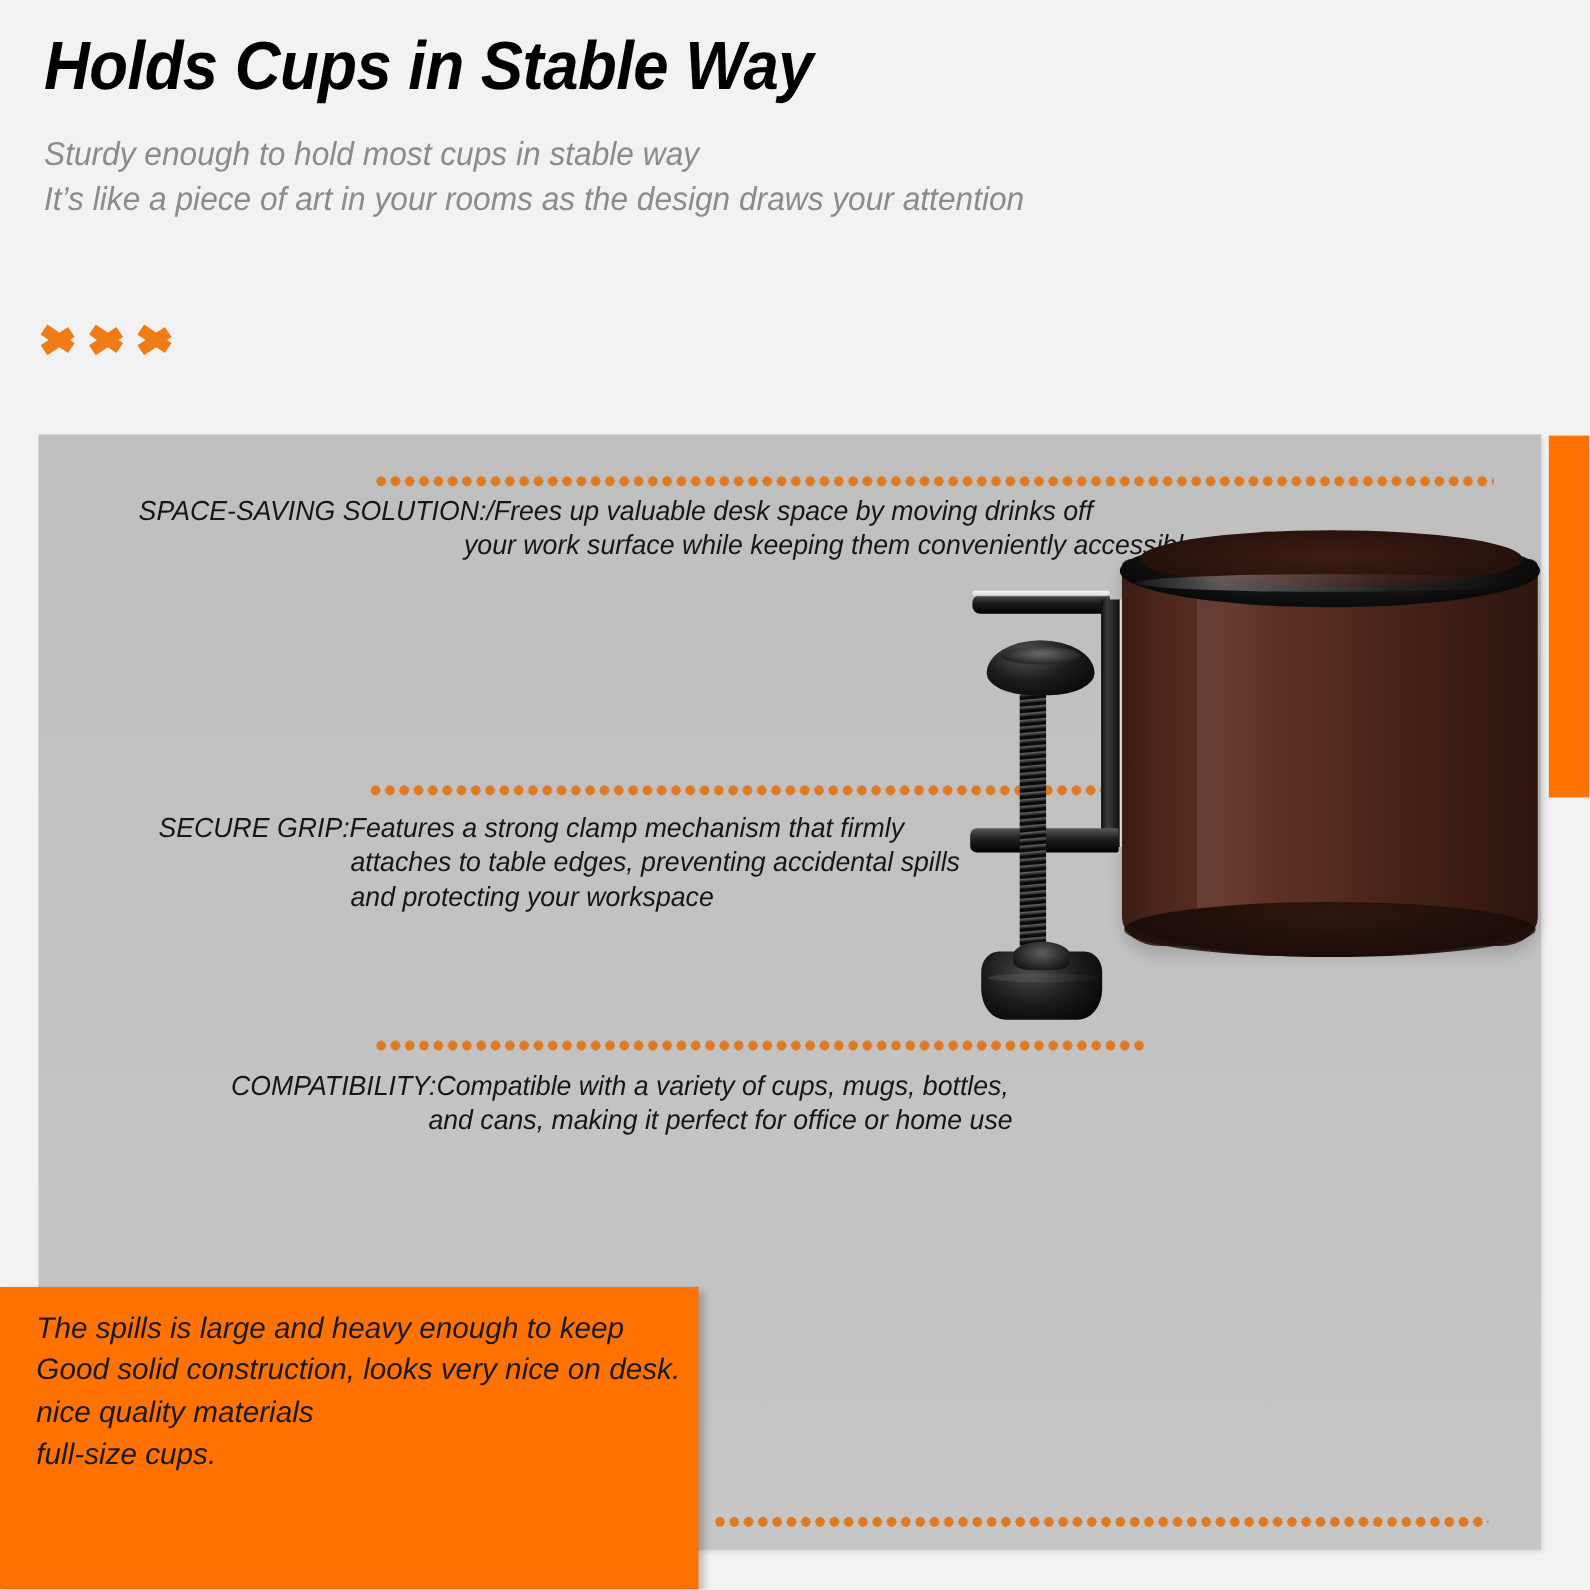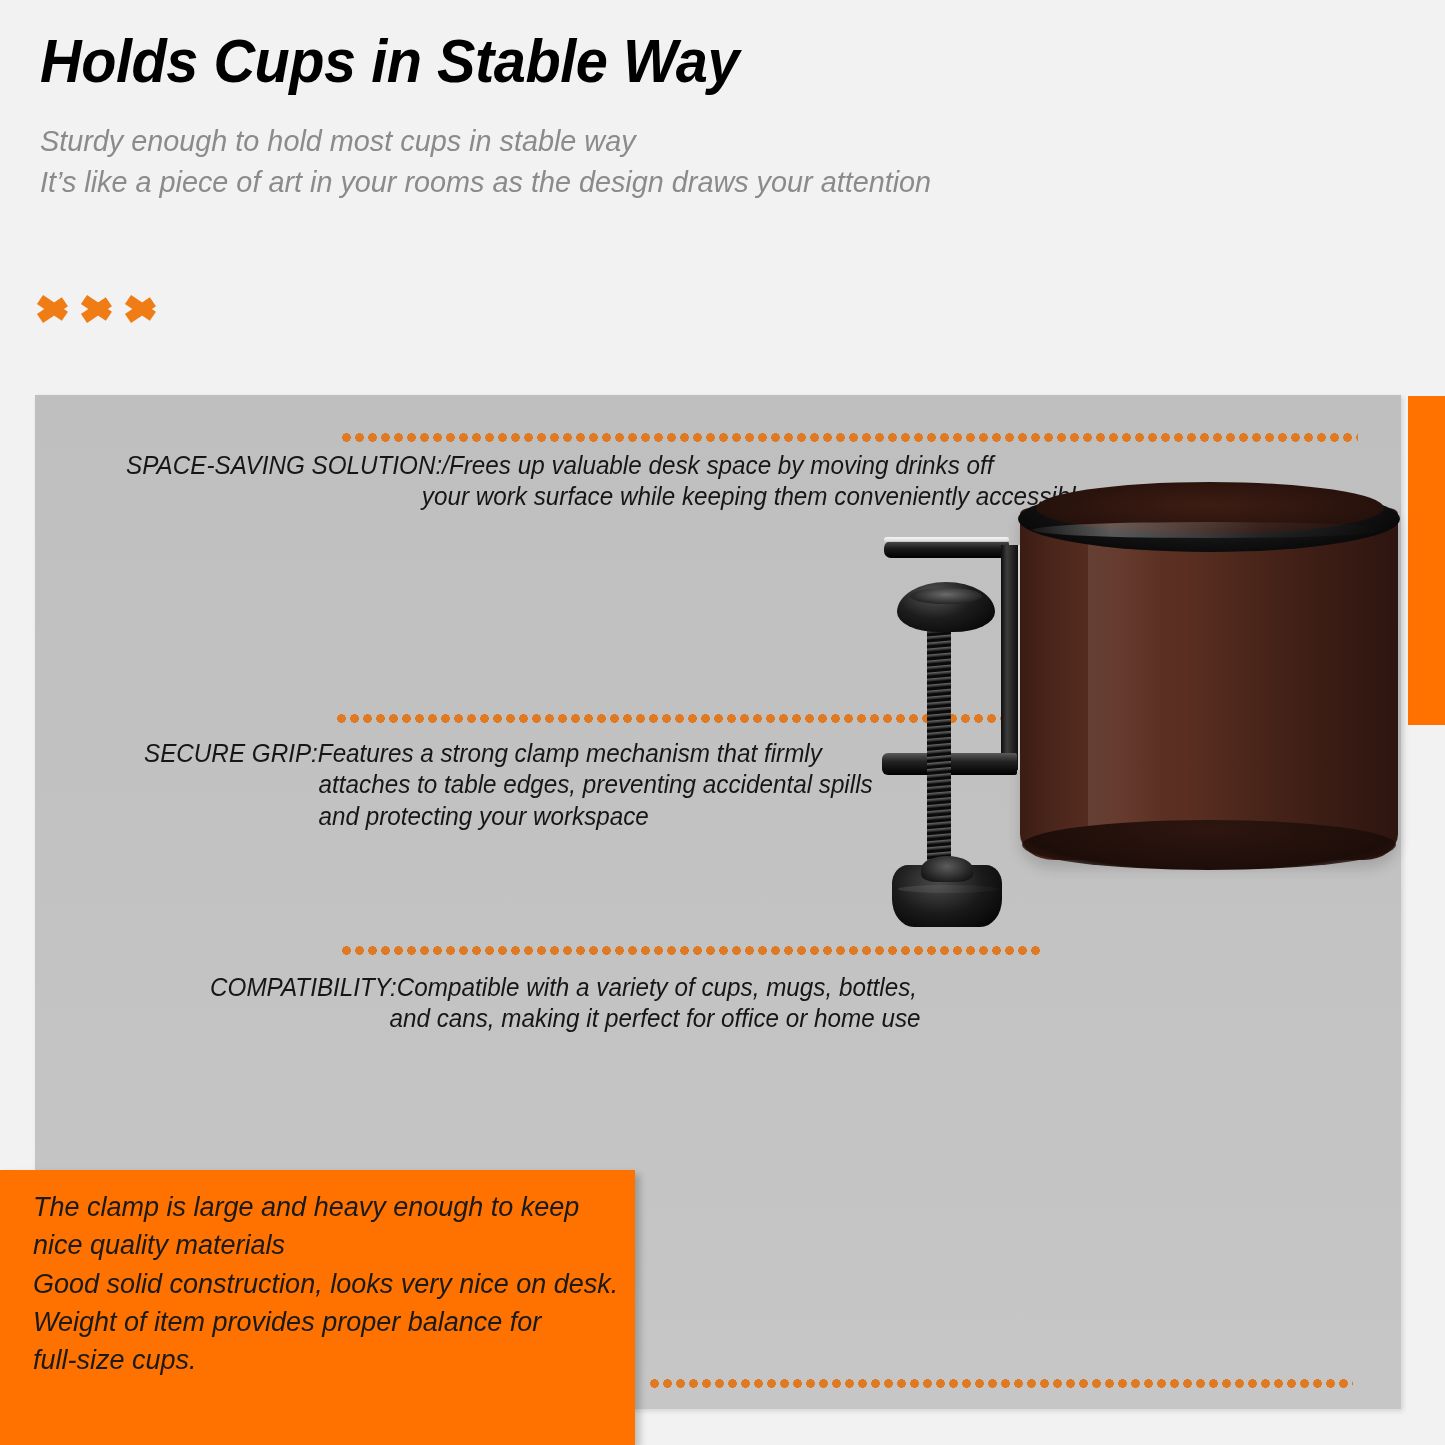--- a/index.html
+++ b/index.html
@@ -401,7 +401,7 @@
 
   <div class="testimonial">
     <div class="testimonial-text">
-      <div>The clamp is large and heavy enough to keep</div>
+      <div>The spills is large and heavy enough to keep</div>
       <div> nice quality materials</div>
       <div>Good solid construction, looks very nice on desk.</div>
       <div>Weight of item provides proper balance for</div>

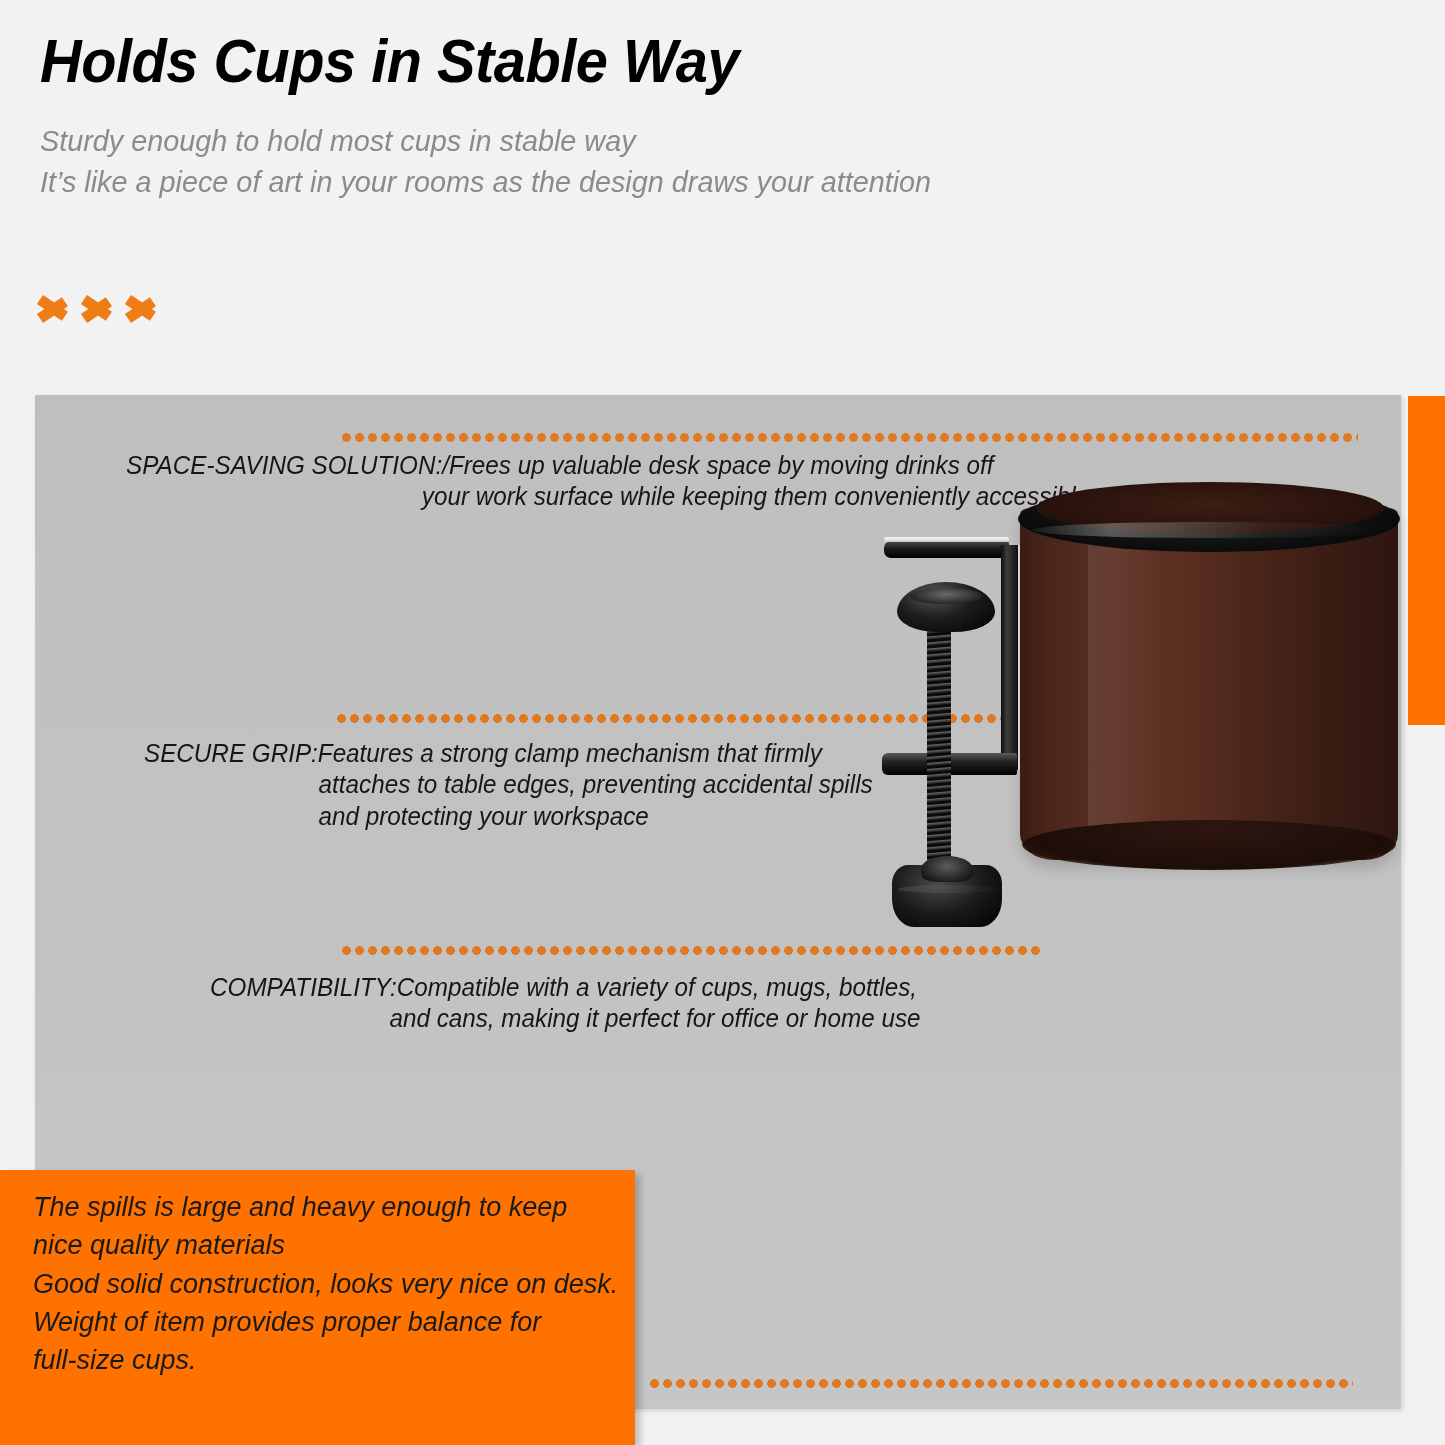--- a/index.html
+++ b/index.html
@@ -402,8 +402,8 @@
   <div class="testimonial">
     <div class="testimonial-text">
       <div>The spills is large and heavy enough to keep</div>
+      <div>Good solid construction, looks very nice on desk.</div>
       <div> nice quality materials</div>
-      <div>Good solid construction, looks very nice on desk.</div>
       <div>Weight of item provides proper balance for</div>
       <div>full-size cups.</div>
     </div>

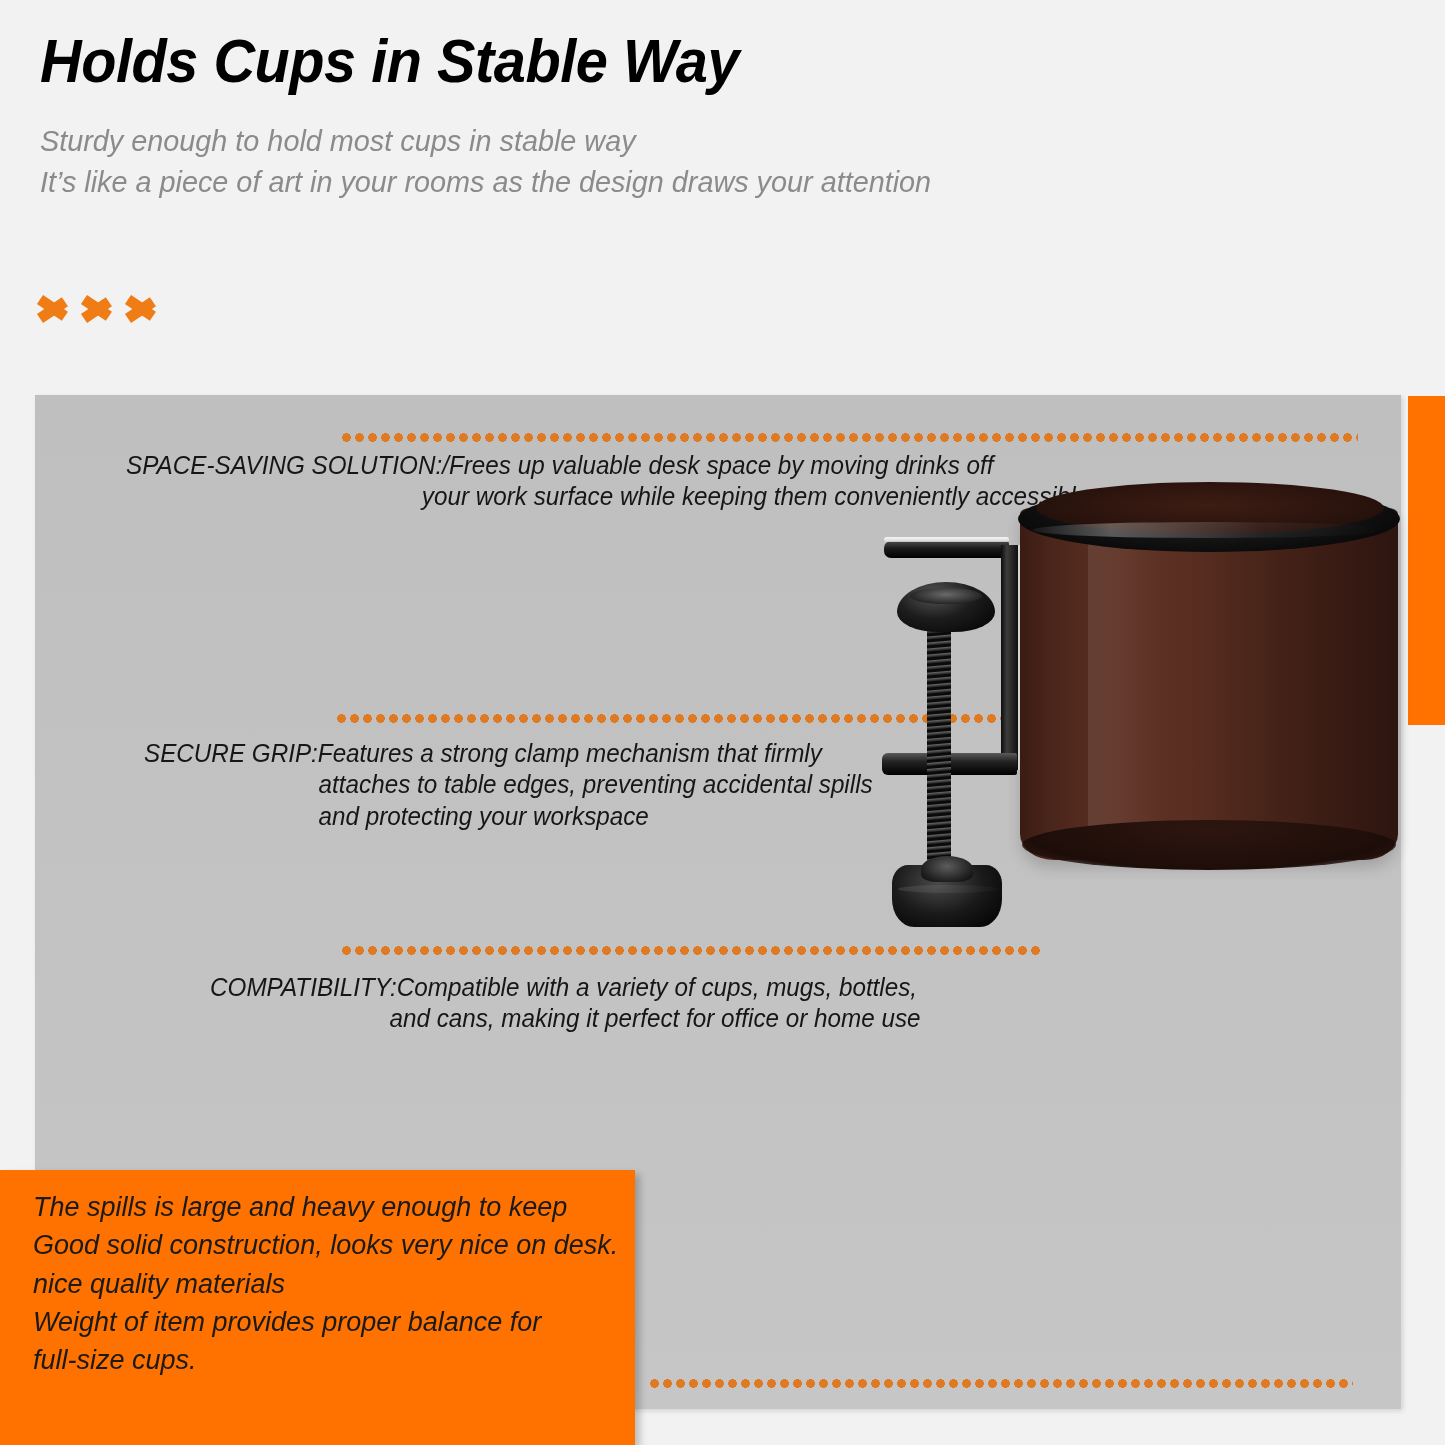--- a/index.html
+++ b/index.html
@@ -404,7 +404,6 @@
       <div>The spills is large and heavy enough to keep</div>
       <div>Good solid construction, looks very nice on desk.</div>
       <div> nice quality materials</div>
-      <div>Weight of item provides proper balance for</div>
       <div>full-size cups.</div>
     </div>
   </div>

